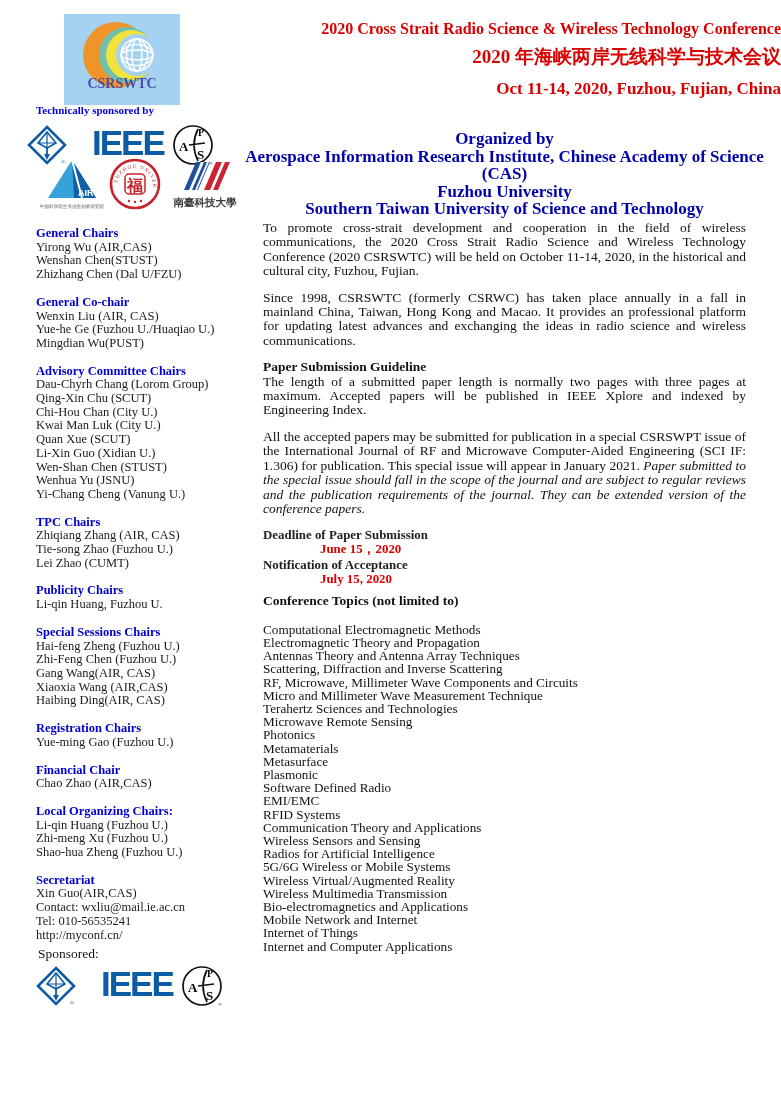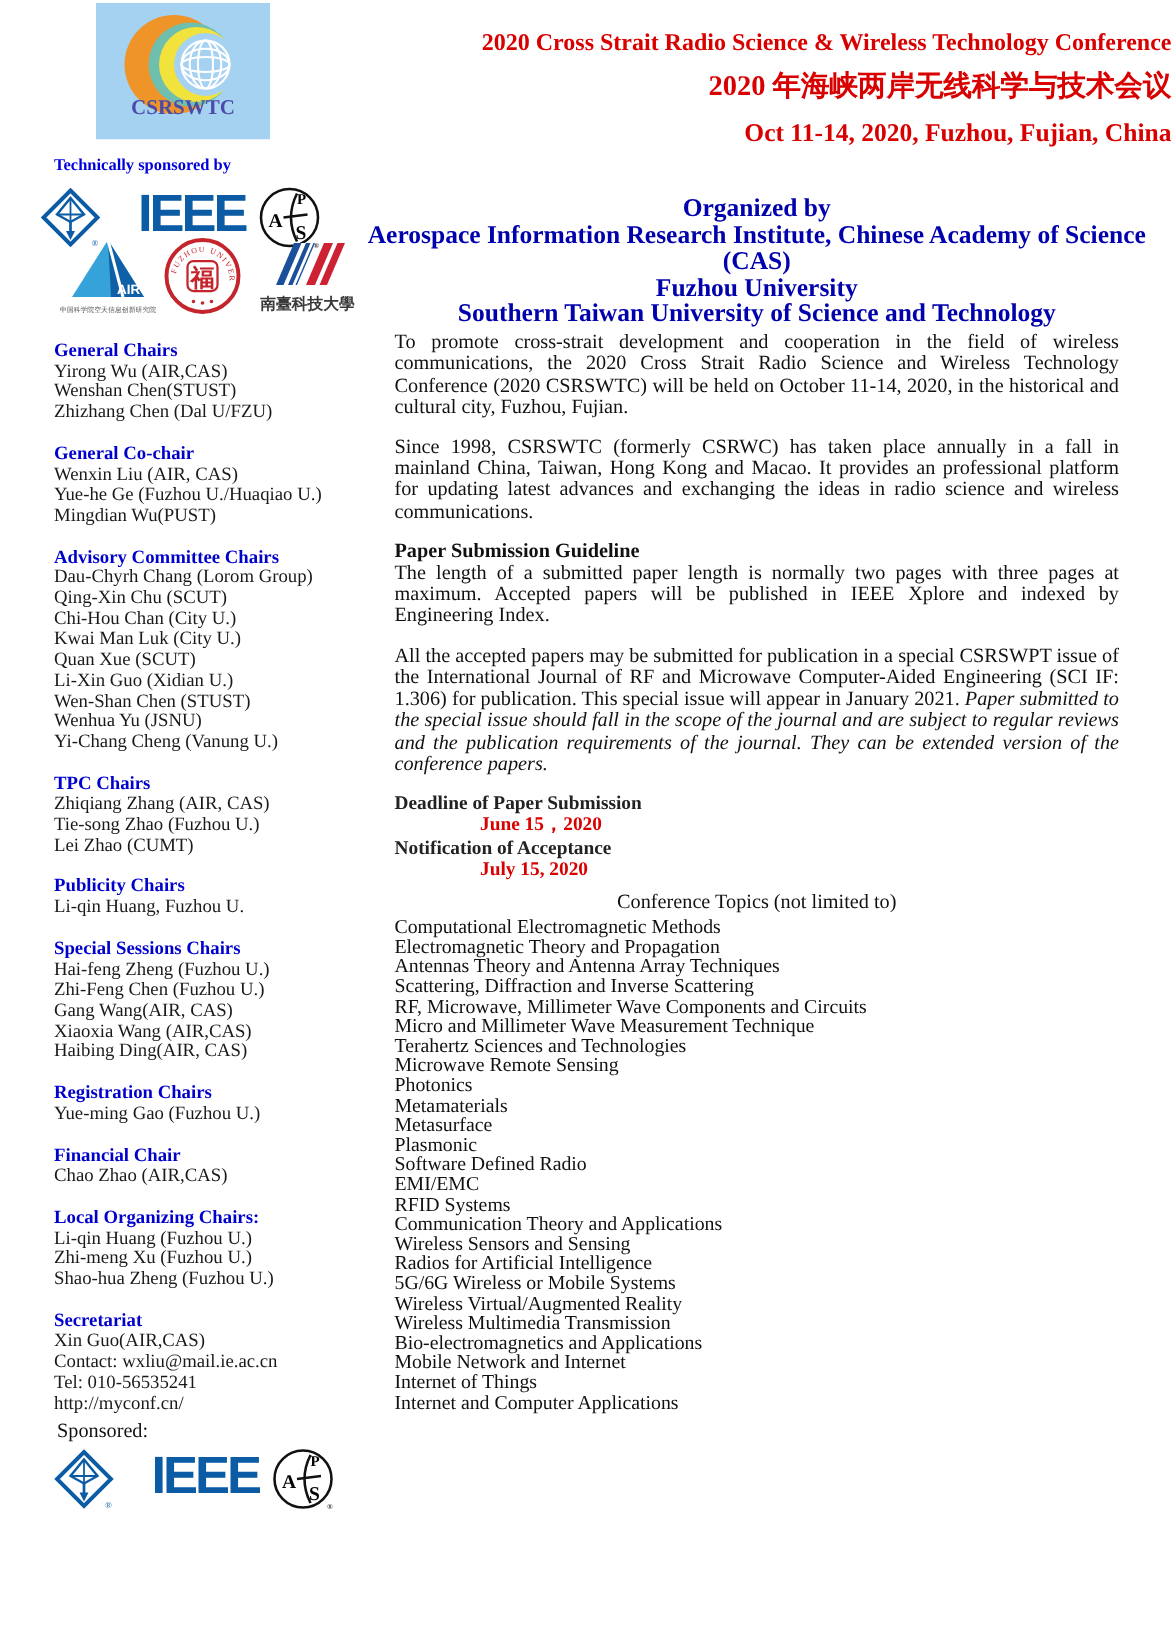--- a/index.html
+++ b/index.html
@@ -7,7 +7,7 @@
           font-family:"Liberation Serif", serif; color:#111; overflow:hidden; }
 
   
-  .logo-box { position:absolute; left:64px; top:2px; width:135px; height:91px; }
+  .logo-box { position:absolute; left:64px; top:14px; width:135px; height:91px; }
 
   
   .masthead { position:absolute; left:228px; top:20px; width:553px; text-align:right; color:#d90000; }

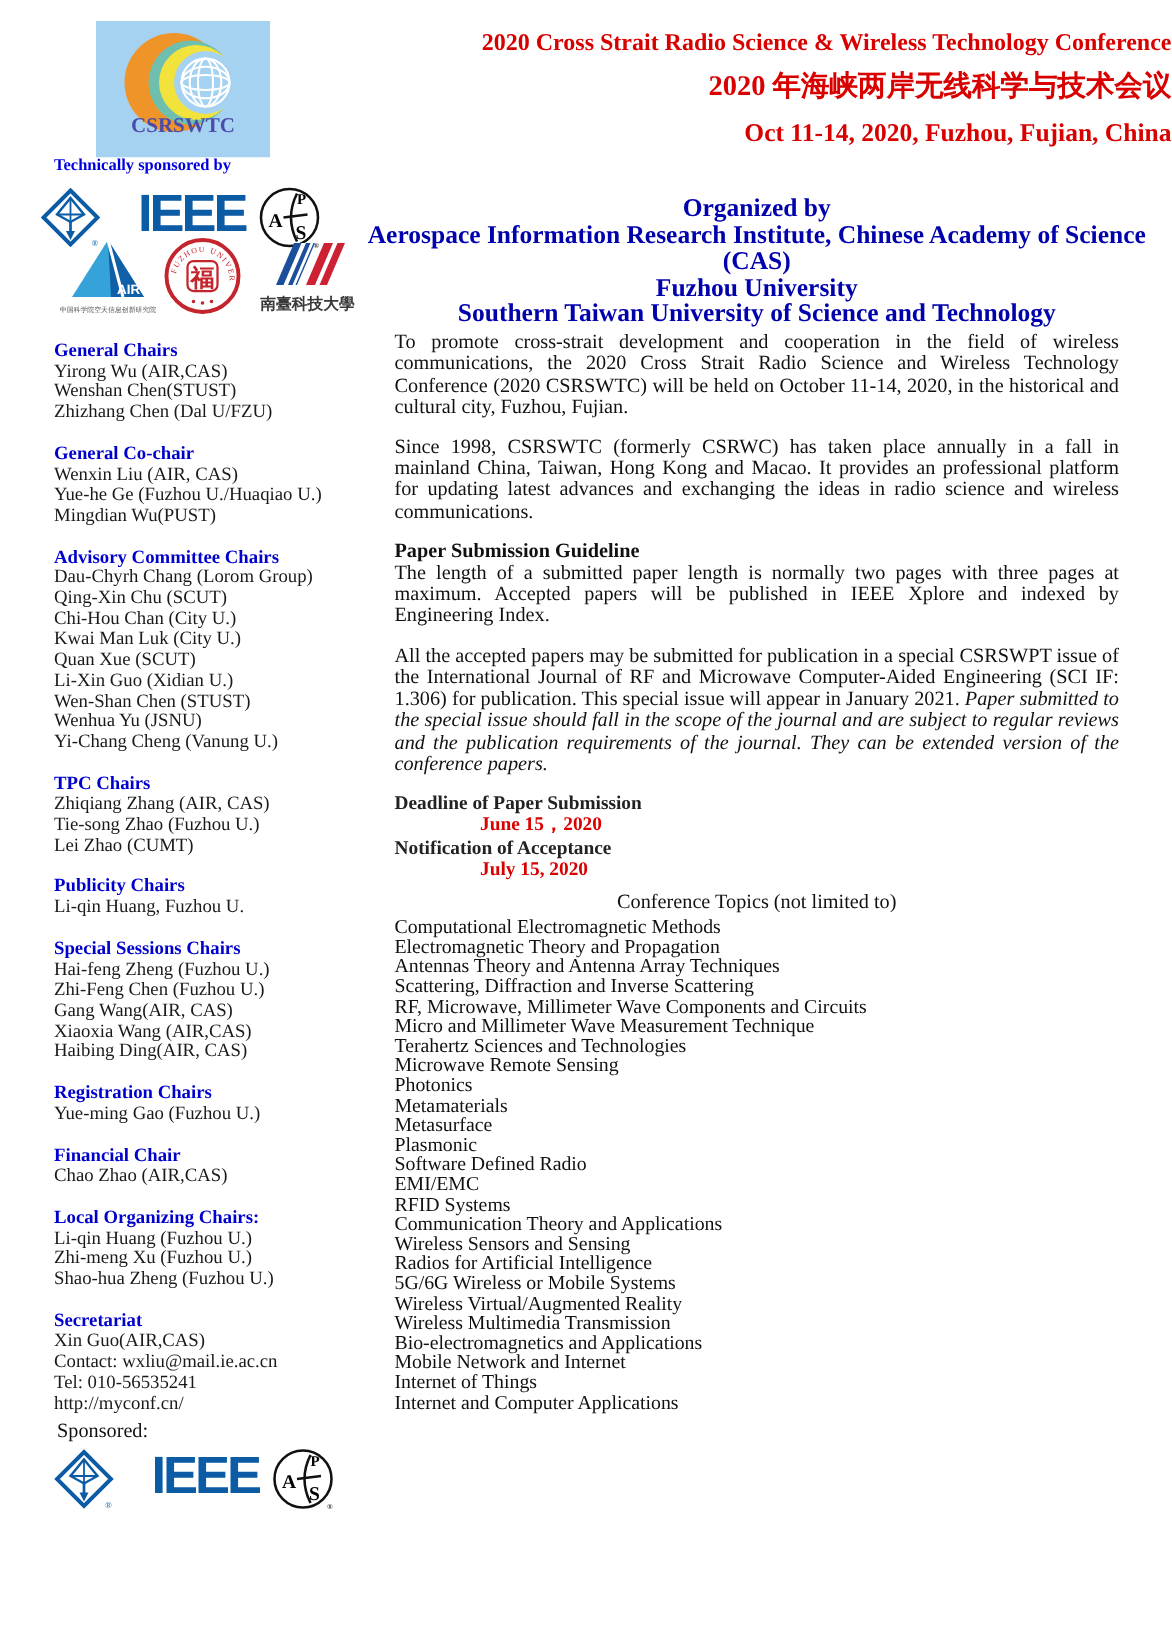--- a/index.html
+++ b/index.html
@@ -46,7 +46,7 @@
   .dates { margin:4px 0 8px 0; font-size:12.9px; line-height:14px; }
   .d-label { font-weight:bold; color:#222; }
   .d-date  { font-weight:bold; color:#d90000; padding-left:57px; margin-bottom:2px; }
-  .topics-head { font-size:13.5px; font-weight:normal; margin:6px 0 2px 0;text-align:center; }
+  .topics-head { font-size:13.5px; font-weight:bold; margin:6px 0 14px 0; }
   .topic { font-size:13.2px; line-height:13.2px; }
 </style>
 </head>

